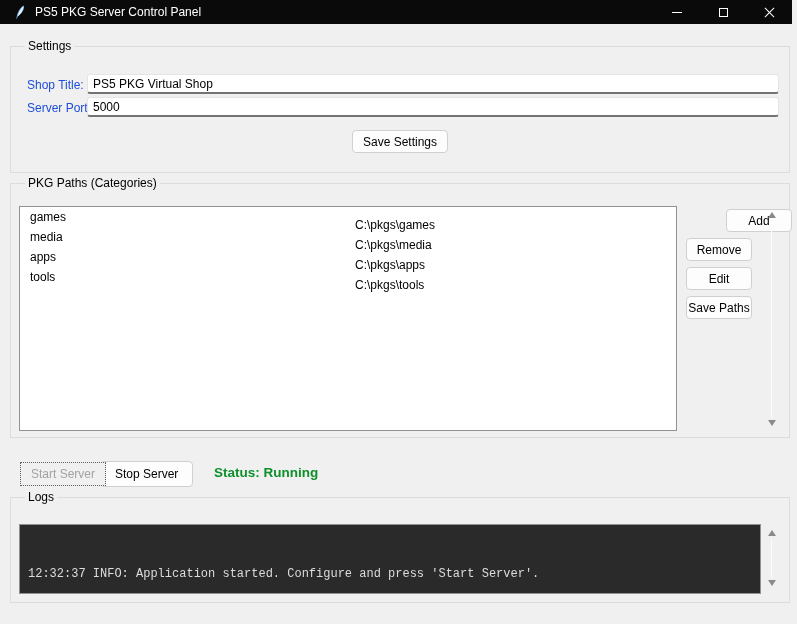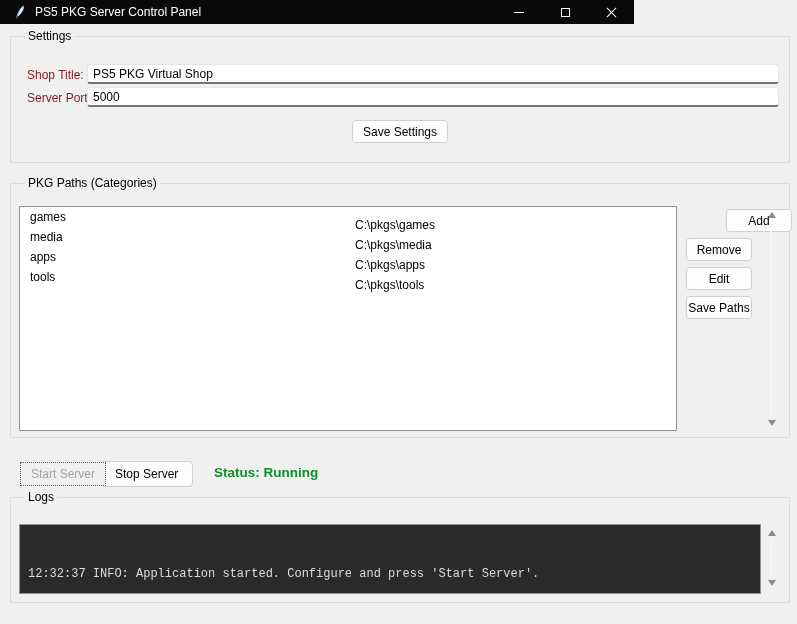--- a/index.html
+++ b/index.html
@@ -15,7 +15,7 @@
   }
   
   .titlebar {
-    position: absolute; left: 0; top: 0; width: 634px; height: 24px;
+    position: absolute; left: 0; top: 0; width: 792px; height: 24px;
     background: #0a0a0a;
     display: flex; align-items: center;
     color: #ffffff;

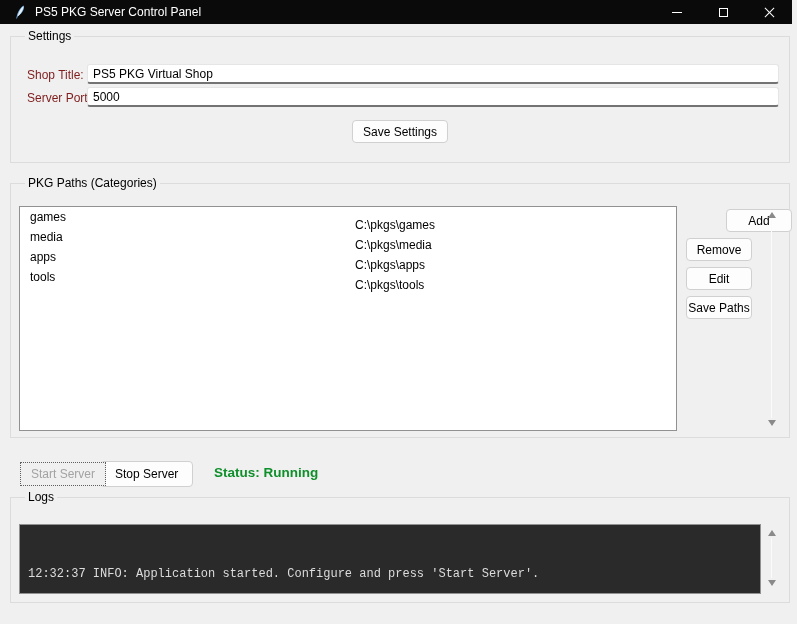--- a/index.html
+++ b/index.html
@@ -48,7 +48,7 @@
     font-size: 12px; color: #000;
     white-space: nowrap;
   }
-  #settings-group { left: 10px; top: 36px;  width: 780px; height: 127px; }
+  #settings-group { left: 10px; top: 46px;  width: 780px; height: 127px; }
   #paths-group    { left: 10px; top: 183px; width: 780px; height: 255px; }
   #logs-group     { left: 10px; top: 497px; width: 780px; height: 106px; }
 

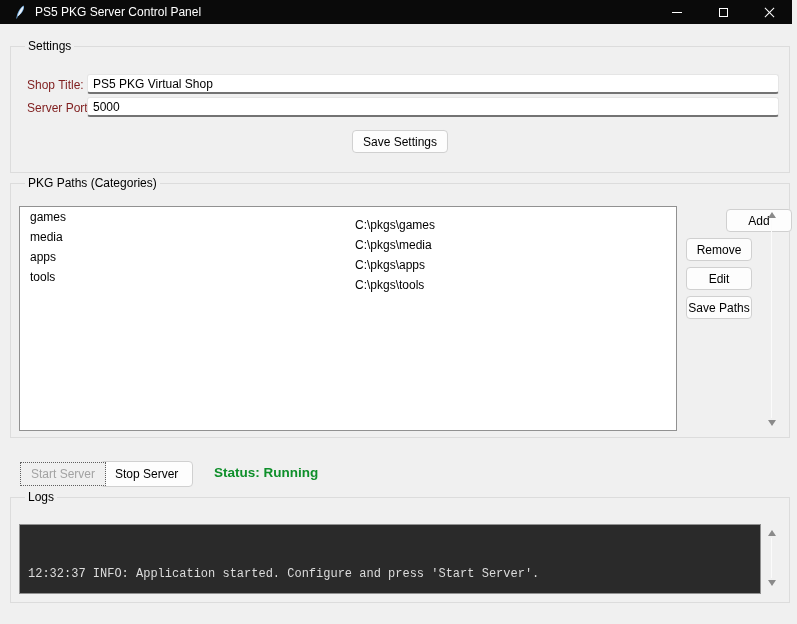--- a/index.html
+++ b/index.html
@@ -53,7 +53,7 @@
   #logs-group     { left: 10px; top: 497px; width: 780px; height: 106px; }
 
   
-  .field-label { position: absolute; left: 16px; font-size: 12px; color: #7f1d1d; white-space: nowrap; text-align: center; }
+  .field-label { position: absolute; left: 16px; font-size: 12px; color: #1d4ed8; white-space: nowrap; text-align: center; }
   .entry {
     position: absolute; left: 76px; width: 692px; height: 20px;
     background: #ffffff;

